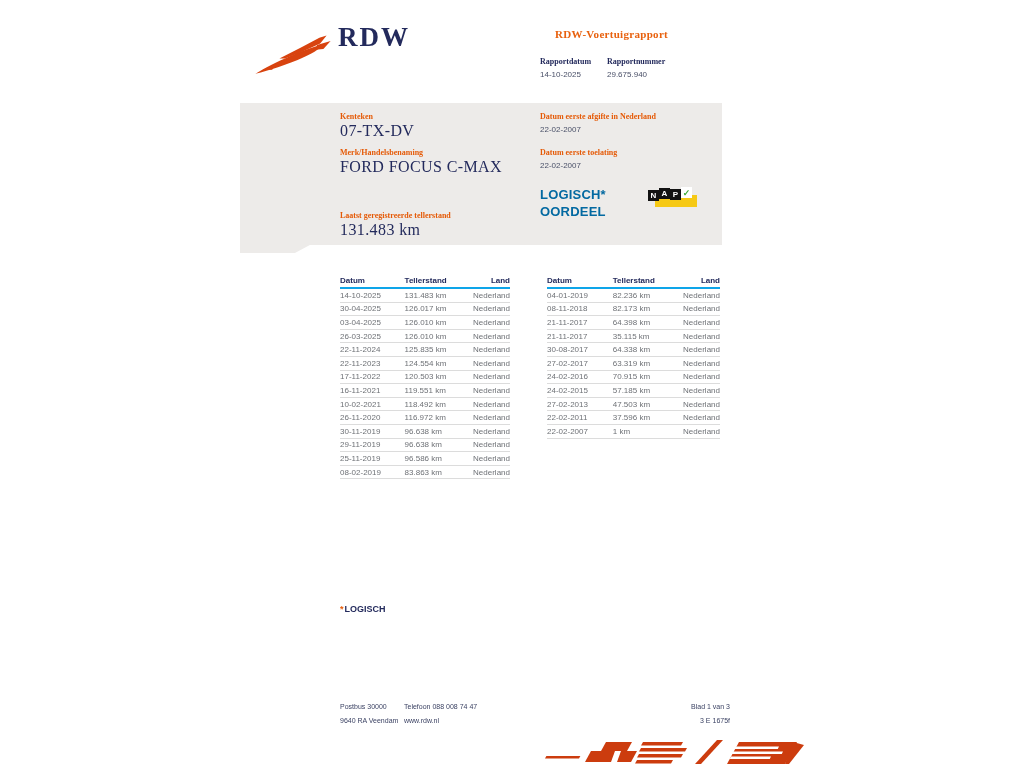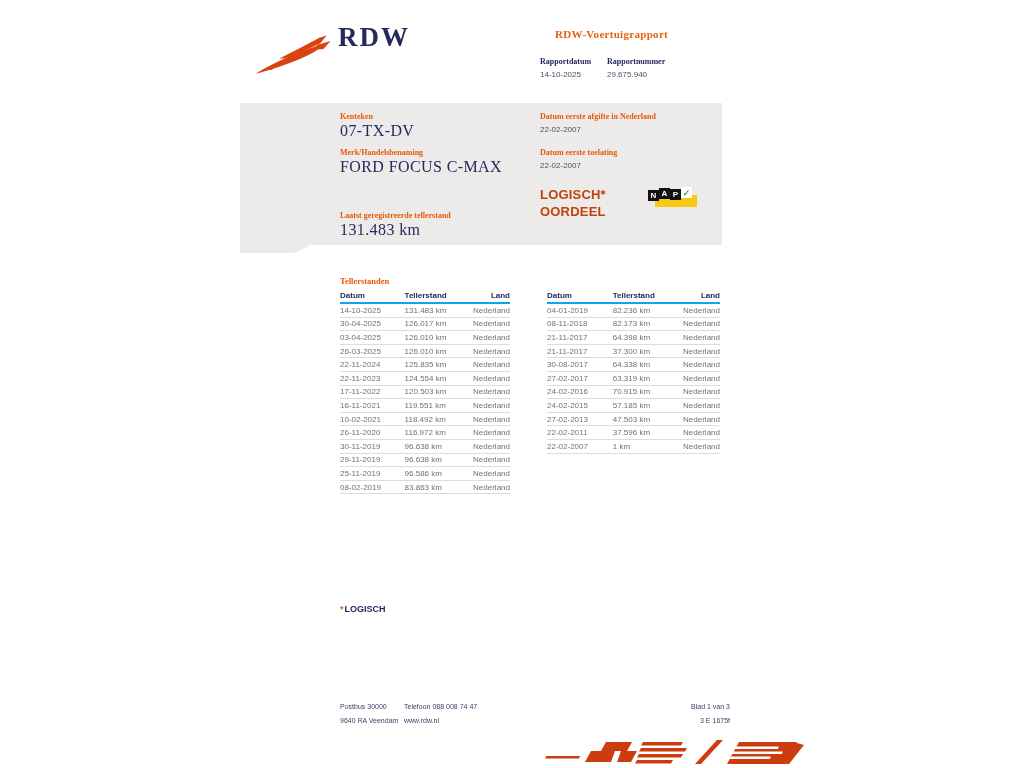--- a/index.html
+++ b/index.html
@@ -28,7 +28,7 @@
                 color:#232a5c; letter-spacing:0.4px; }
   .p-value-sm { position:absolute; font-size:8px; color:#4a5068; }
   .oordeel { position:absolute; left:300px; top:83px; font-size:13px; font-weight:700;
-             color:#c2410c; line-height:17px; letter-spacing:0.2px; }
+             color:#0369a1; line-height:17px; letter-spacing:0.2px; }
 
   
   .nap { position:absolute; left:408px; top:82px; width:50px; height:24px; }

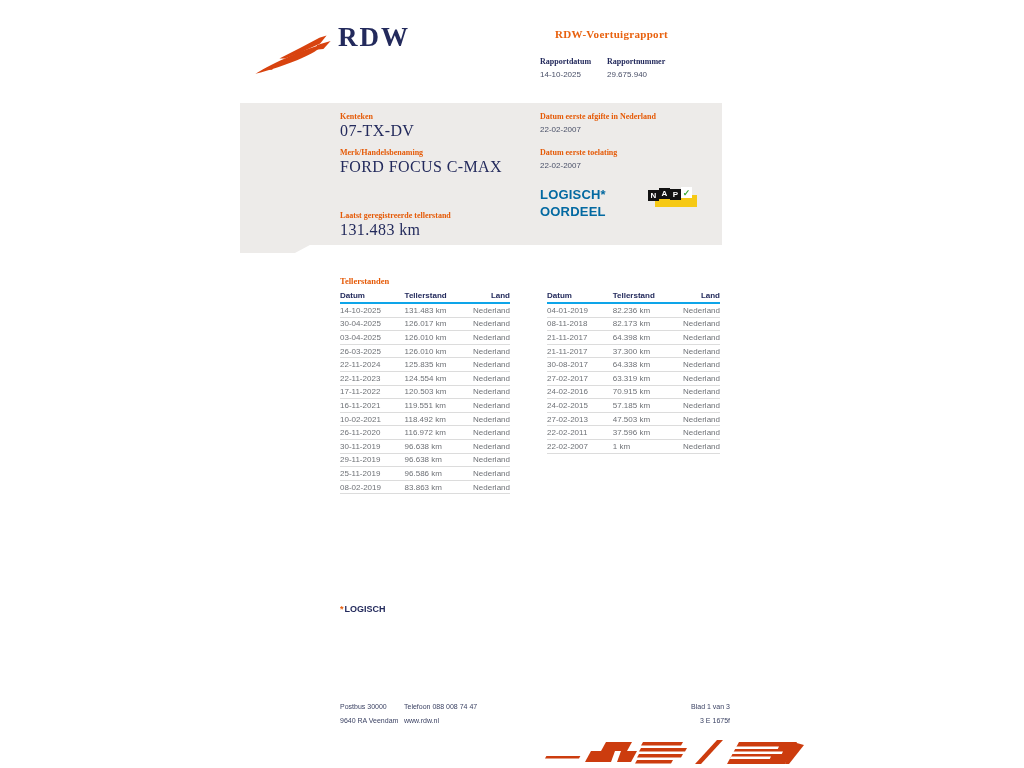--- a/index.html
+++ b/index.html
@@ -128,7 +128,6 @@
   </div>
 
   <div class="tables">
-    <div class="tables-heading">Tellerstanden</div>
     <div class="tables-row">
       <div class="odo-table left">
         <div class="thead">

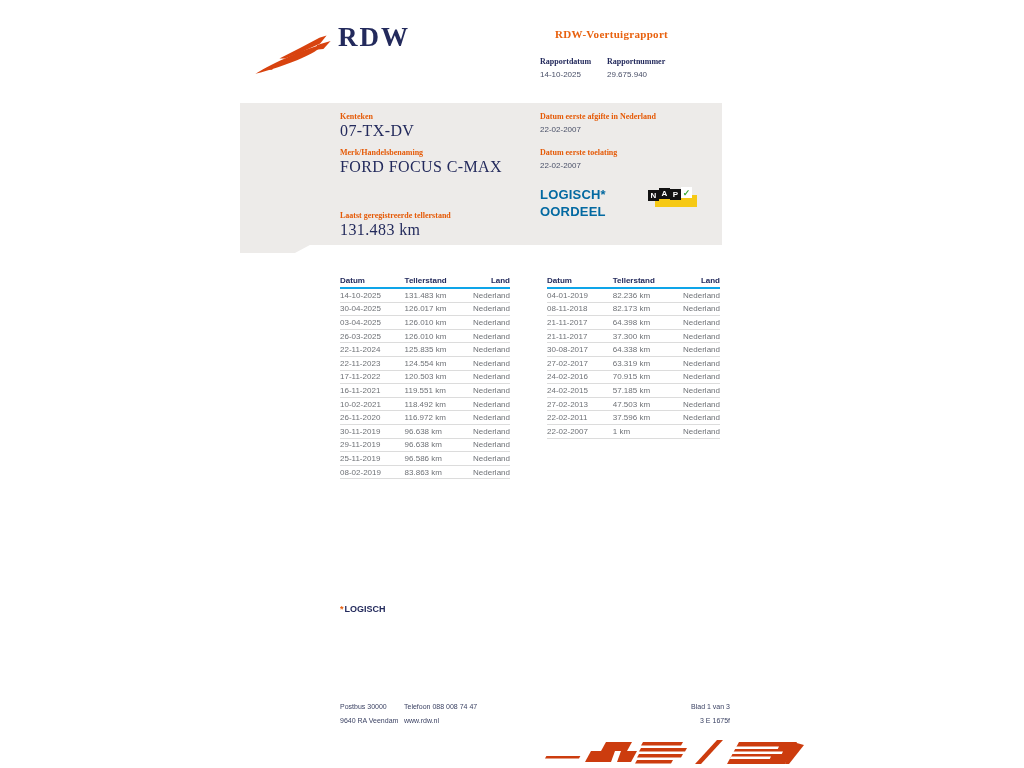--- a/index.html
+++ b/index.html
@@ -250,7 +250,7 @@
 
             <div class="tr">
               <span class="td c-datum">21-11-2017</span>
-              <span class="td c-teller">37.300 km</span>
+              <span class="td c-teller">35.115 km</span>
               <span class="td c-land">Nederland</span>
             </div>
 

